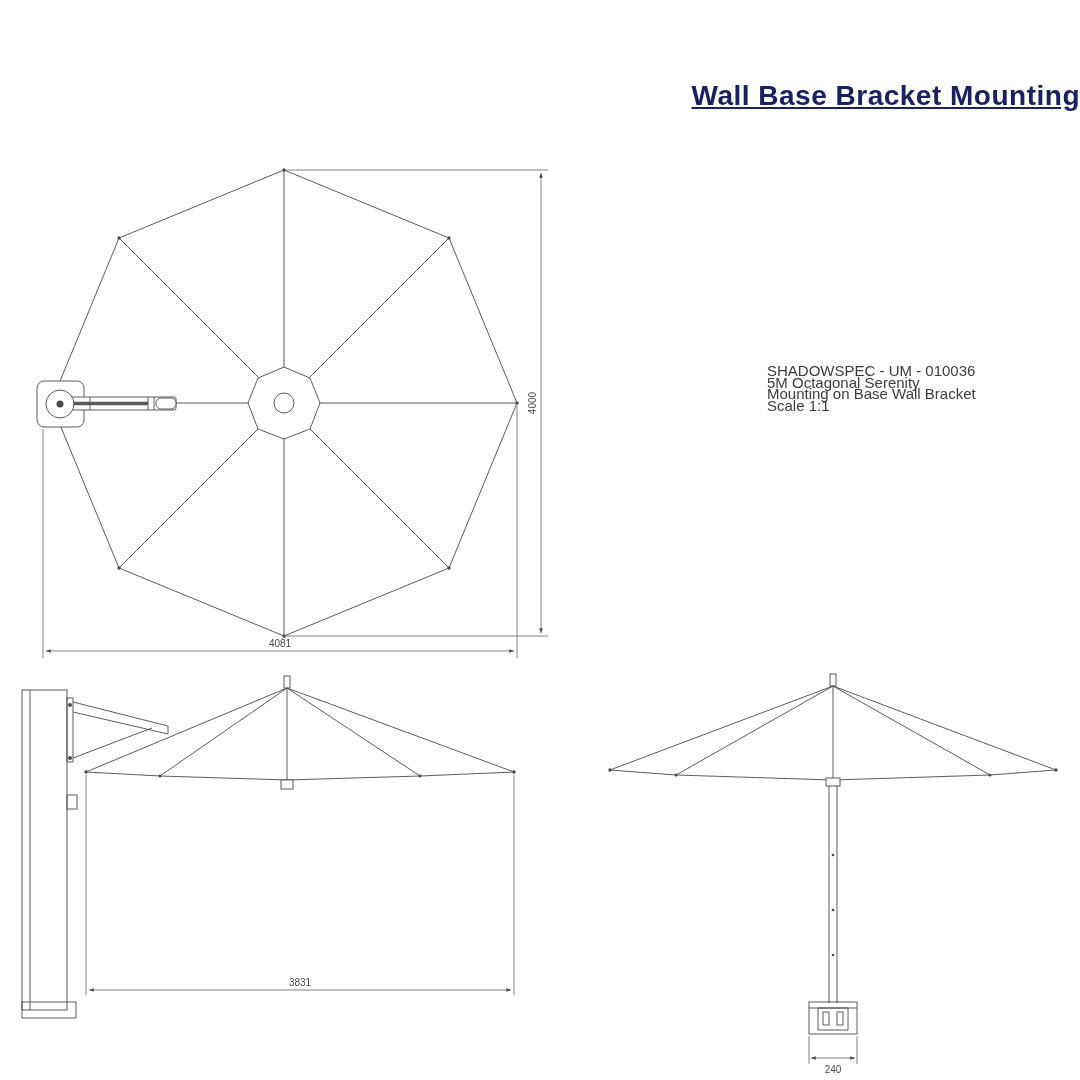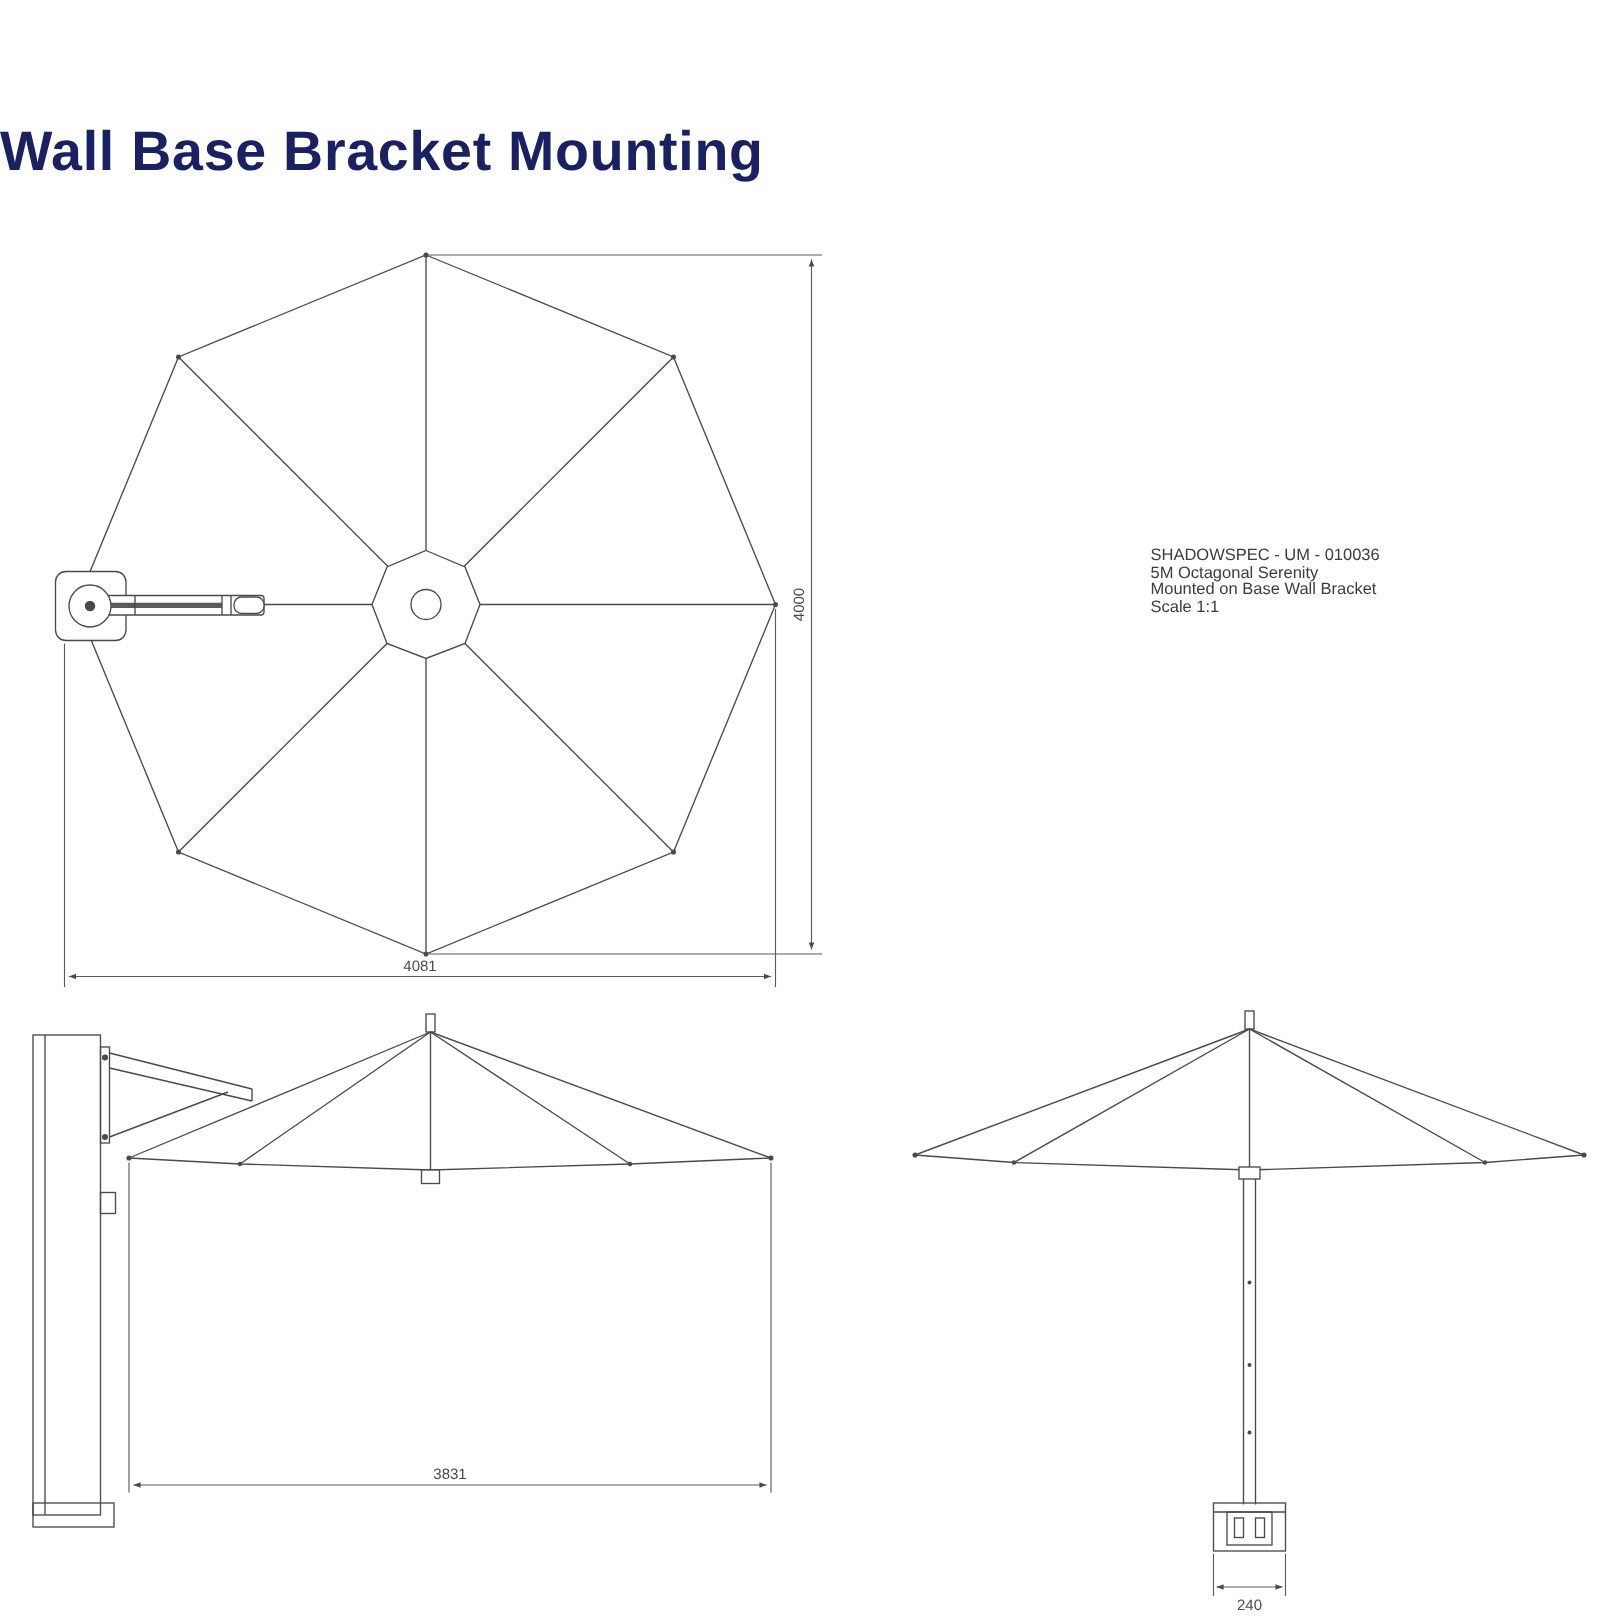--- a/index.html
+++ b/index.html
@@ -5,8 +5,8 @@
   html,body{margin:0;padding:0;background:#ffffff;}
   #page{position:relative;width:1080px;height:1080px;background:#ffffff;overflow:hidden;
         font-family:"Liberation Sans",sans-serif;}
-  #title{position:absolute;top:80px;left:0;width:100%;text-align:left;
-         font-size:37px;font-weight:700;color:#1a2163;letter-spacing:0.5px;}
+  #title{position:absolute;top:80px;left:0;width:100%;text-align:right;
+         font-size:28px;font-weight:700;color:#1a2163;letter-spacing:0.5px;text-decoration:underline;}
   #spec-block{position:absolute;left:767px;top:365px;font-size:11px;line-height:11.5px;
               color:#3c3c3c;white-space:nowrap;}
   svg{position:absolute;left:0;top:0;}

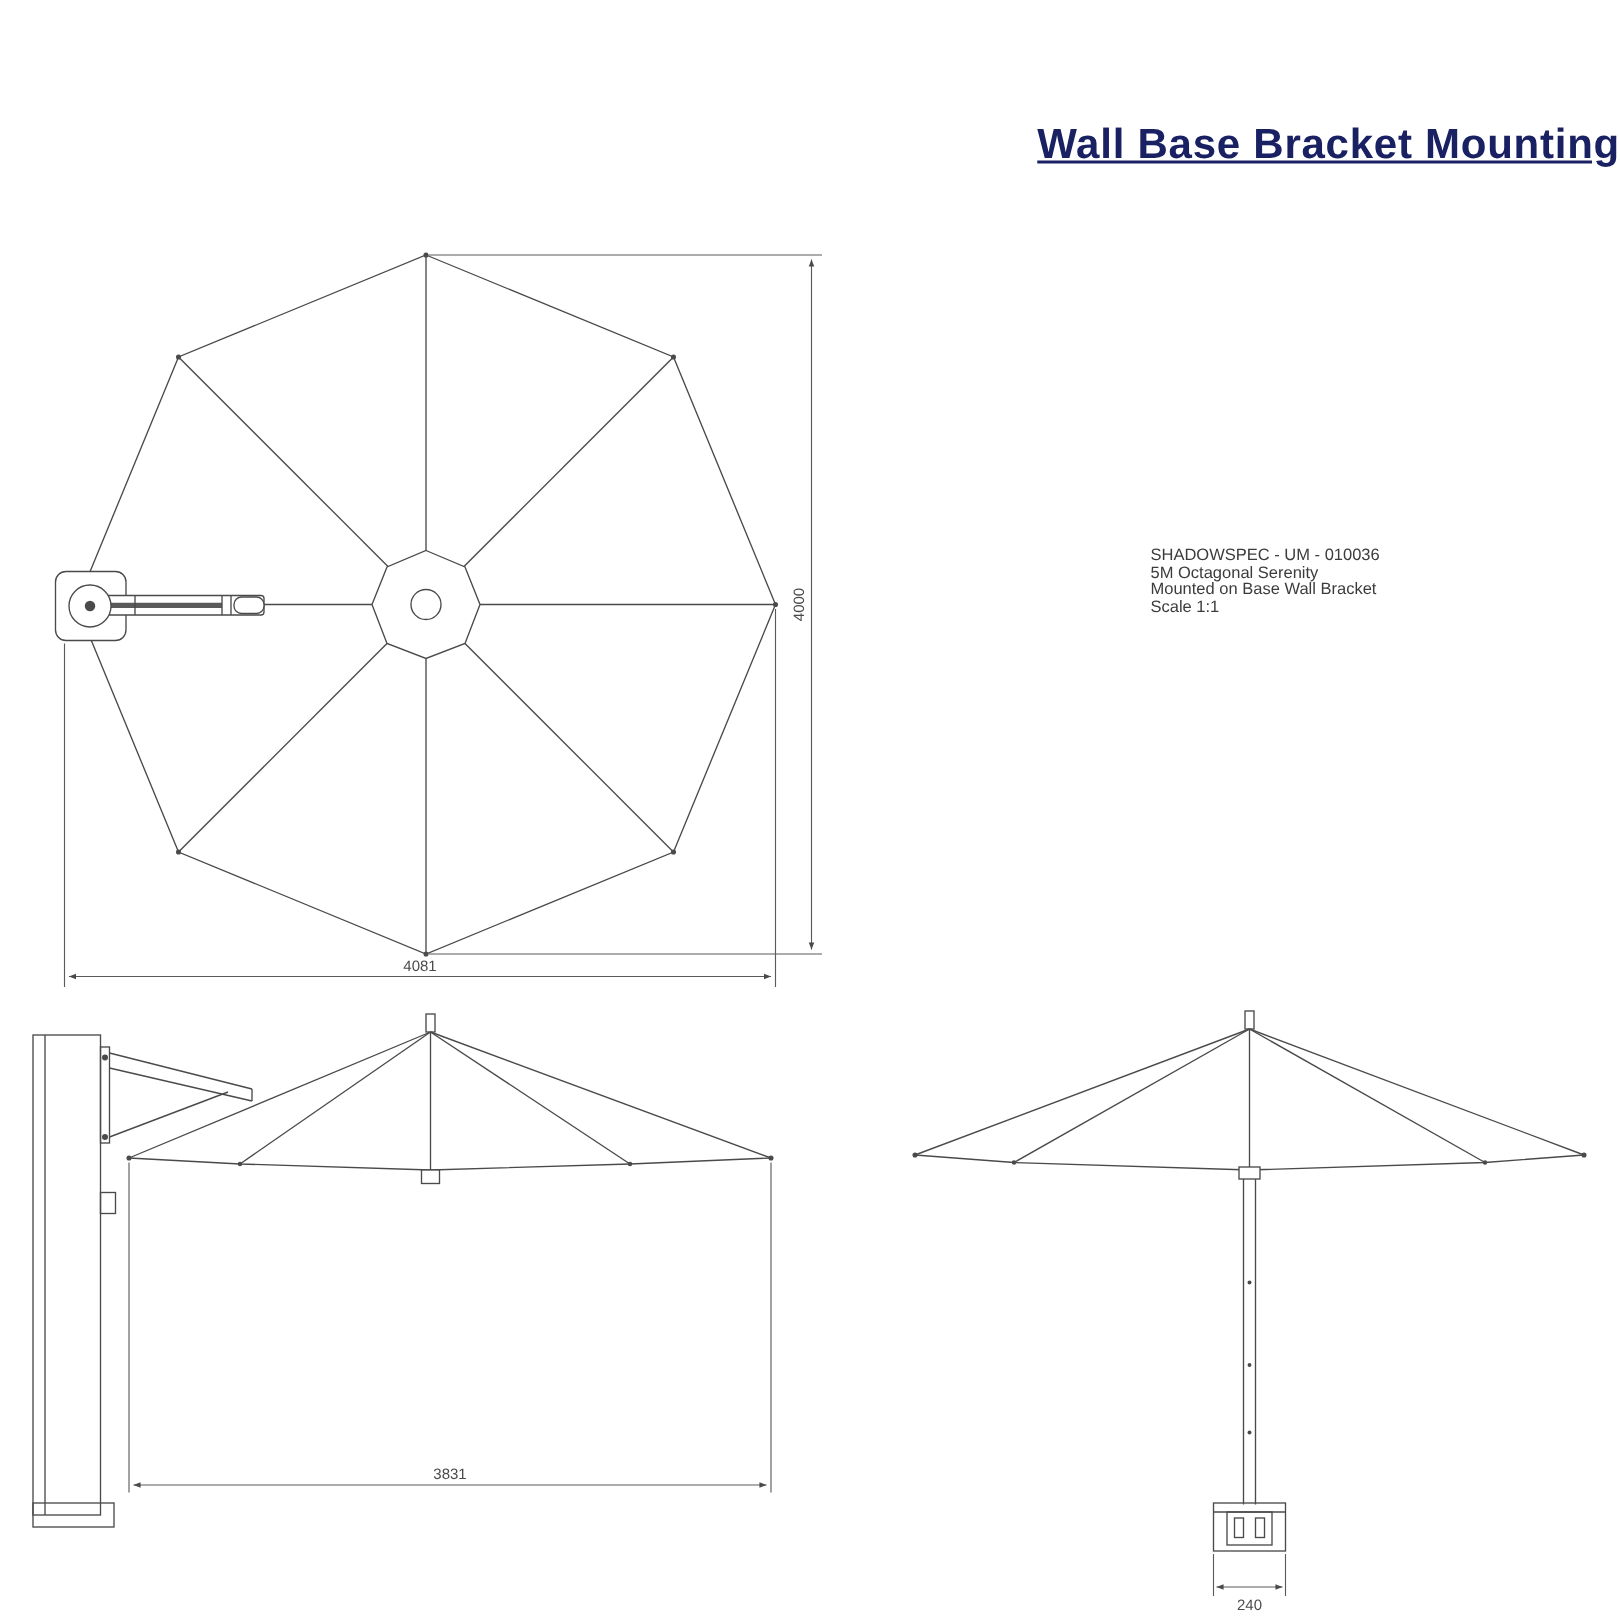--- a/index.html
+++ b/index.html
@@ -7,7 +7,7 @@
         font-family:"Liberation Sans",sans-serif;}
   #title{position:absolute;top:80px;left:0;width:100%;text-align:right;
          font-size:28px;font-weight:700;color:#1a2163;letter-spacing:0.5px;text-decoration:underline;}
-  #spec-block{position:absolute;left:767px;top:365px;font-size:11px;line-height:11.5px;
+  #spec-block{position:absolute;left:767px;top:365px;font-size:15px;line-height:11.5px;
               color:#3c3c3c;white-space:nowrap;}
   svg{position:absolute;left:0;top:0;}
   .draw{stroke:#4a4a4a;stroke-width:0.9;fill:none;}

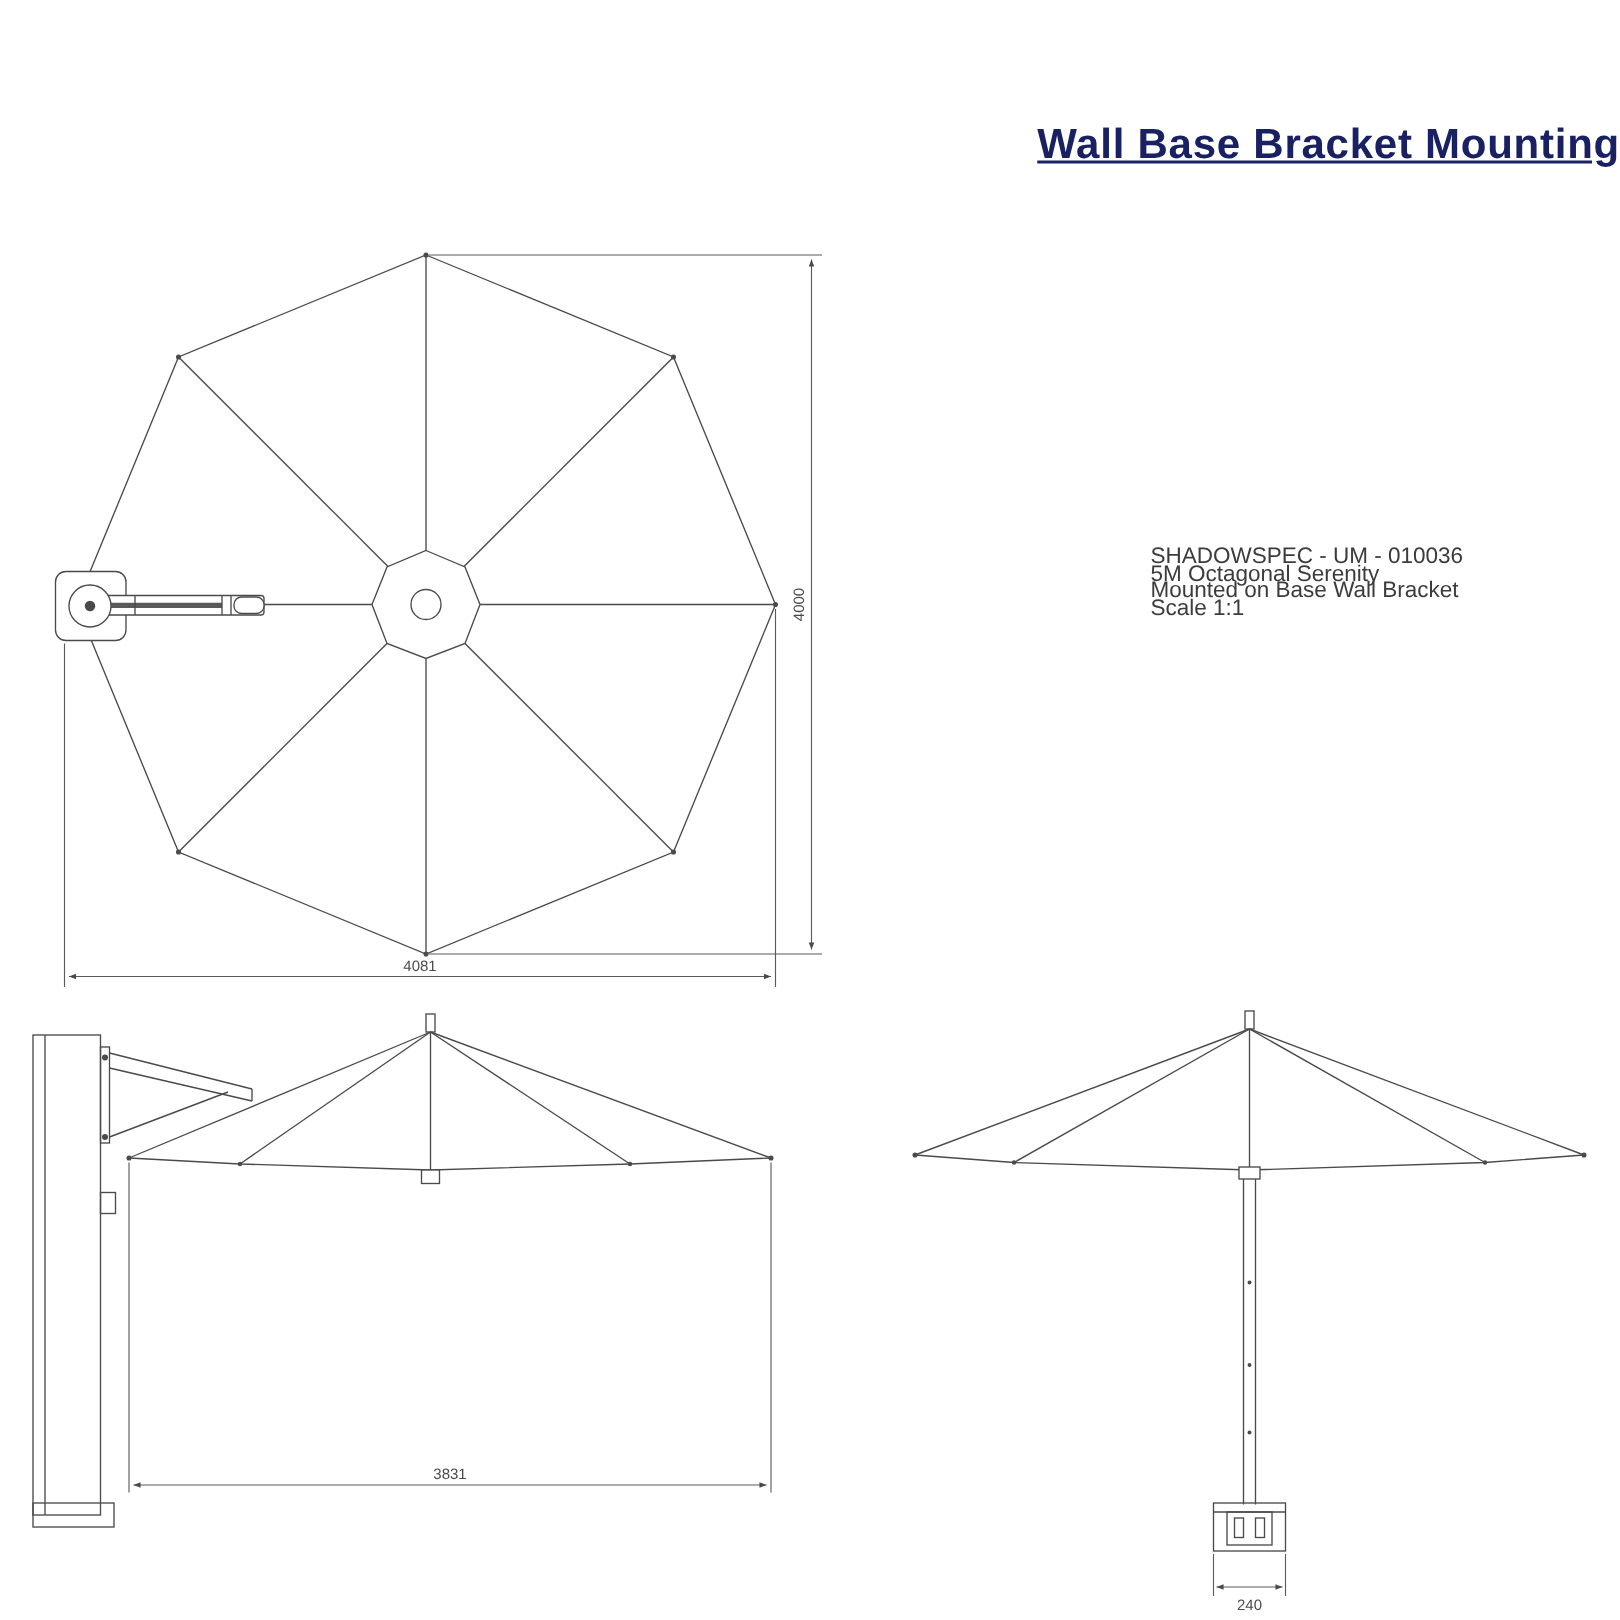--- a/index.html
+++ b/index.html
@@ -27,7 +27,7 @@
   <div id="spec-block">
     <div>SHADOWSPEC - UM - 010036</div>
     <div>5M Octagonal Serenity</div>
-    <div>Mounted on Base Wall Bracket</div>
+    <div>Mounting on Base Wall Bracket</div>
     <div>Scale 1:1</div>
   </div>
 

